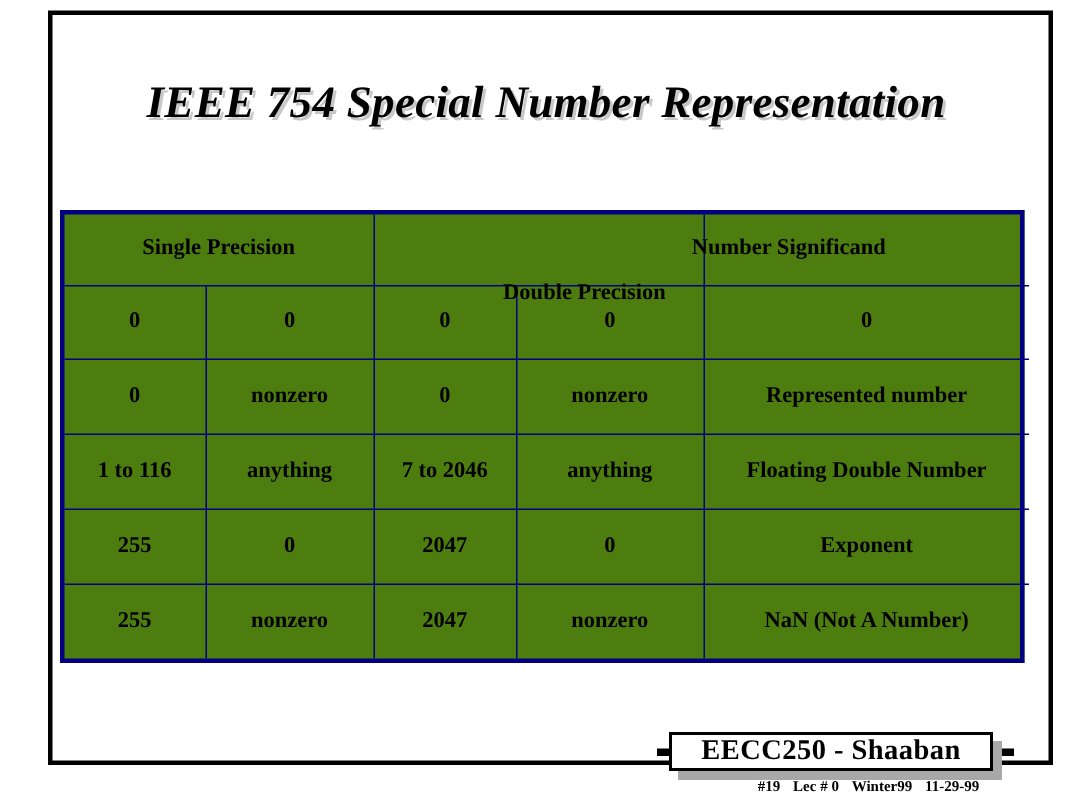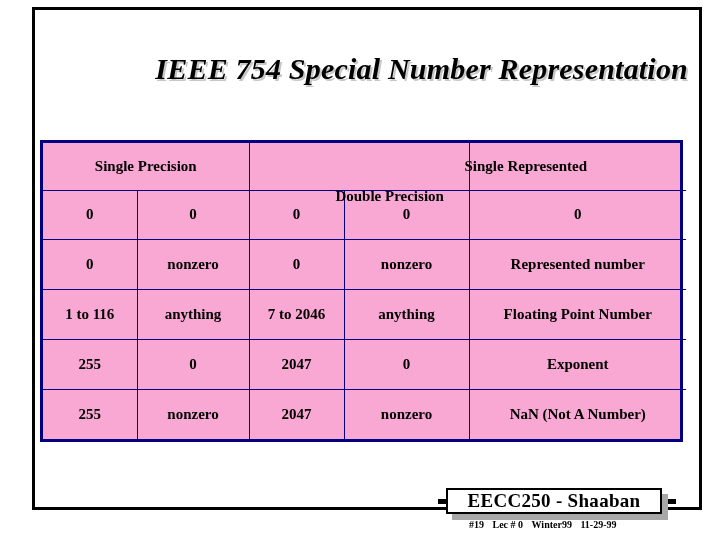--- a/index.html
+++ b/index.html
@@ -35,7 +35,7 @@
     left: 40px;
     top: 51px;
     width: 648px;
-    text-align: right;
+    text-align: center;
     font-family: "Liberation Serif", "DejaVu Serif", serif;
     font-weight: bold;
     font-style: italic;

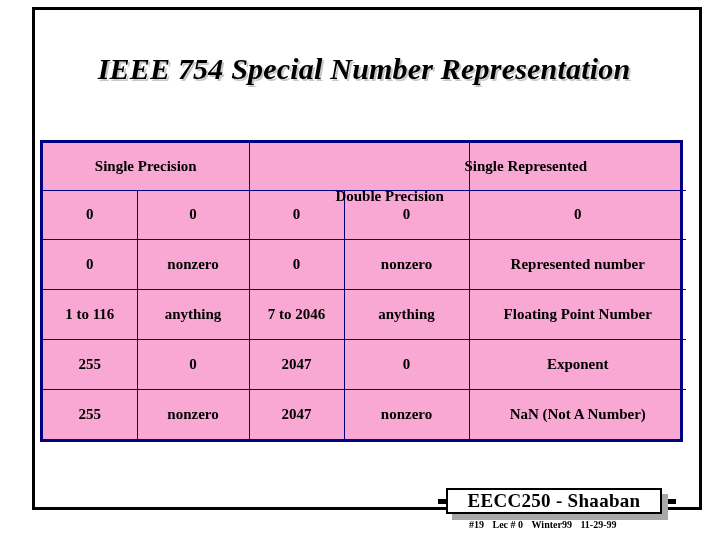--- a/index.html
+++ b/index.html
@@ -56,7 +56,7 @@
     height: 302px;
     box-sizing: border-box;
     border: 3px solid #000080;
-    background: #f9a8d4;
+    background: #4d7c0f;
   }
   #spec-table table {
     width: 100%;

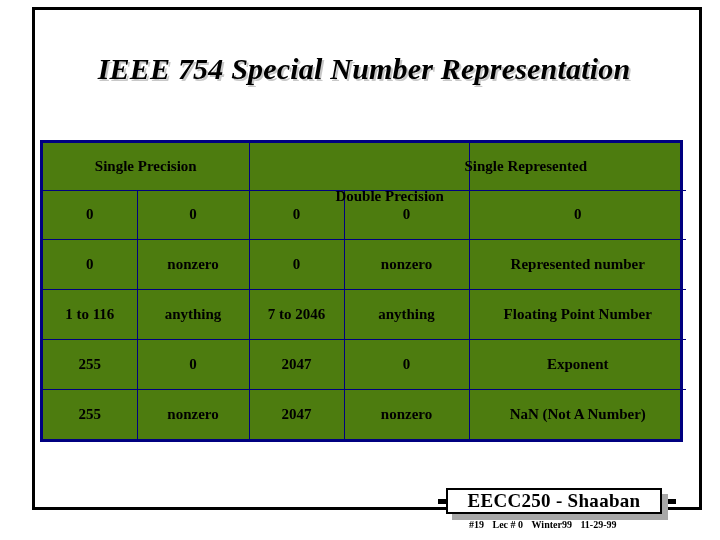--- a/index.html
+++ b/index.html
@@ -207,7 +207,7 @@
           <span class="ghdr-text">Double Precision</span>
         </td>
         <td class="outer-right group-hdr represented">
-          <span class="ghdr-text">Single Represented</span>
+          <span class="ghdr-text">Number Significand</span>
         </td>
       </tr>
 

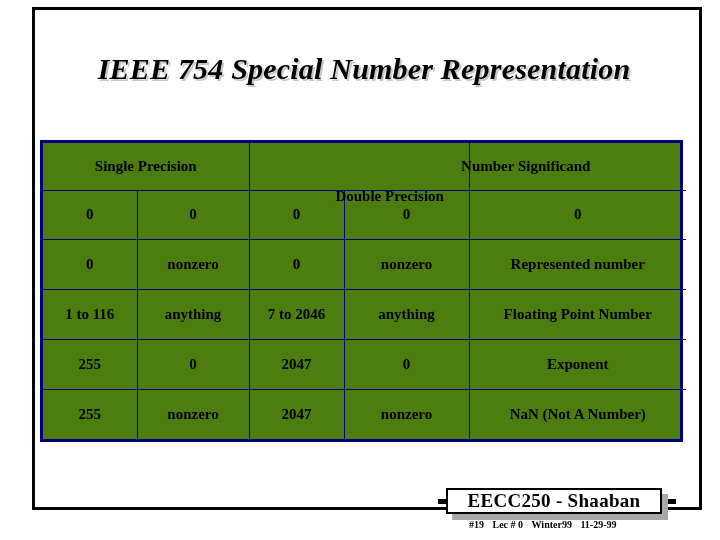--- a/index.html
+++ b/index.html
@@ -231,7 +231,7 @@
         <td>anything</td>
         <td>7 to 2046</td>
         <td>anything</td>
-        <td class="outer-right">Floating Point Number</td>
+        <td class="outer-right">Floating Double Number</td>
       </tr>
       <tr class="data-row">
         <td class="outer-left">255</td>

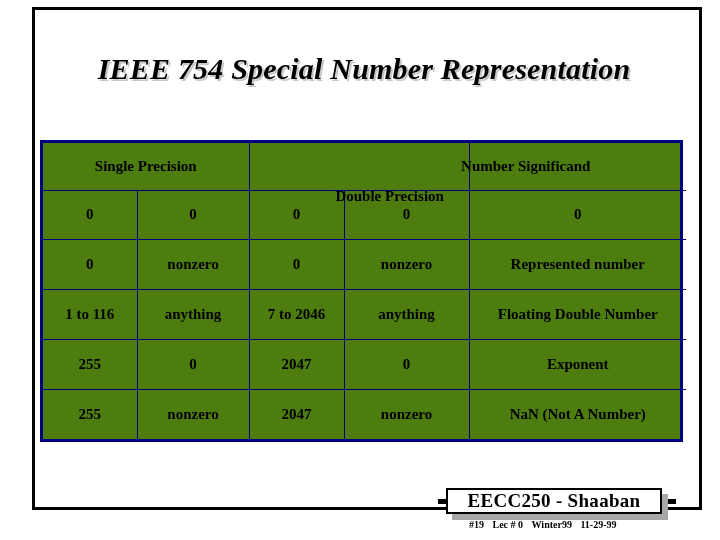--- a/index.html
+++ b/index.html
@@ -172,6 +172,7 @@
     left: 466px;
     top: 519px;
     width: 226px;
+    text-align: center;
     font-family: "Liberation Serif", "DejaVu Serif", serif;
     font-weight: bold;
     font-size: 10px;

